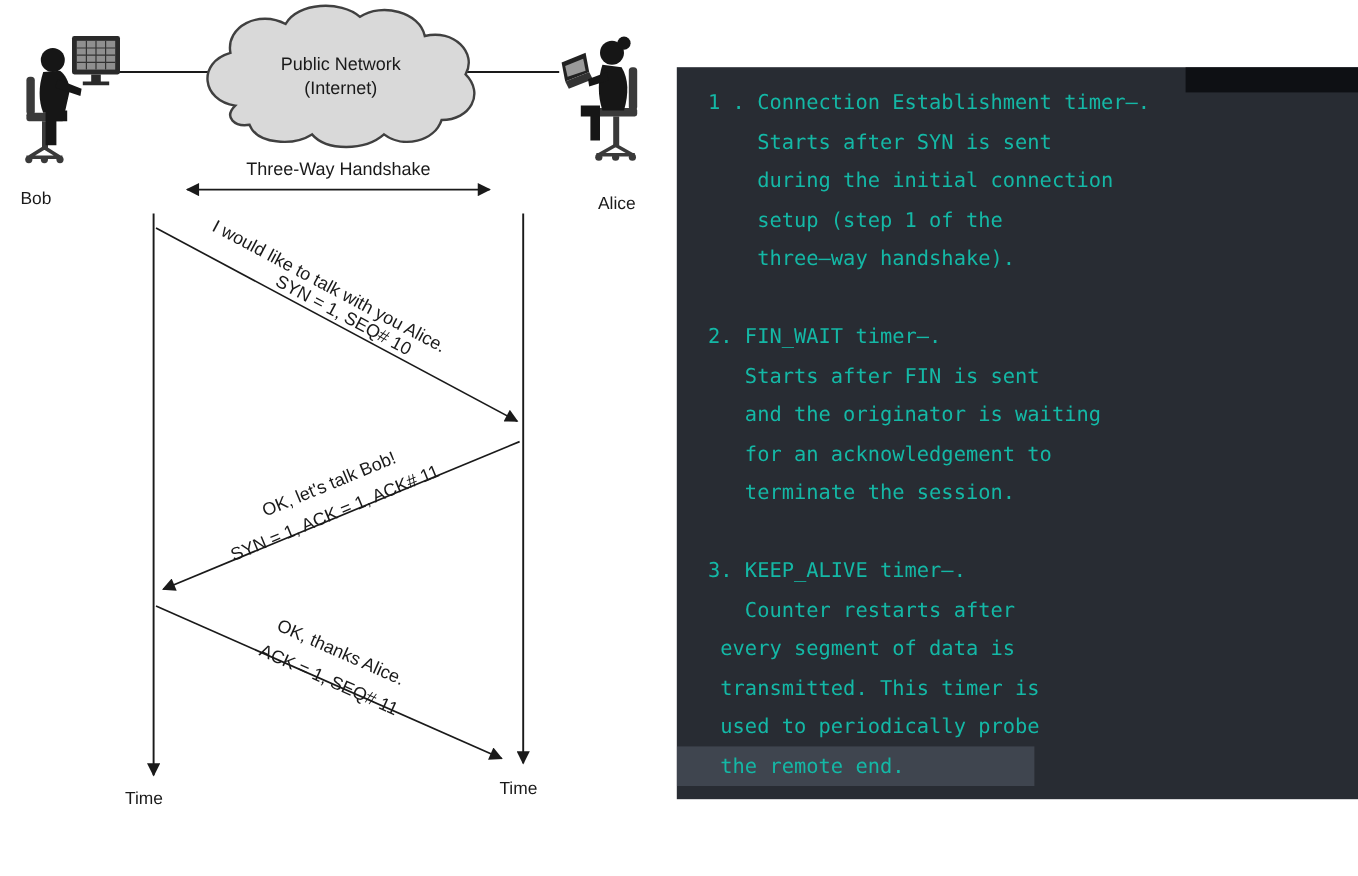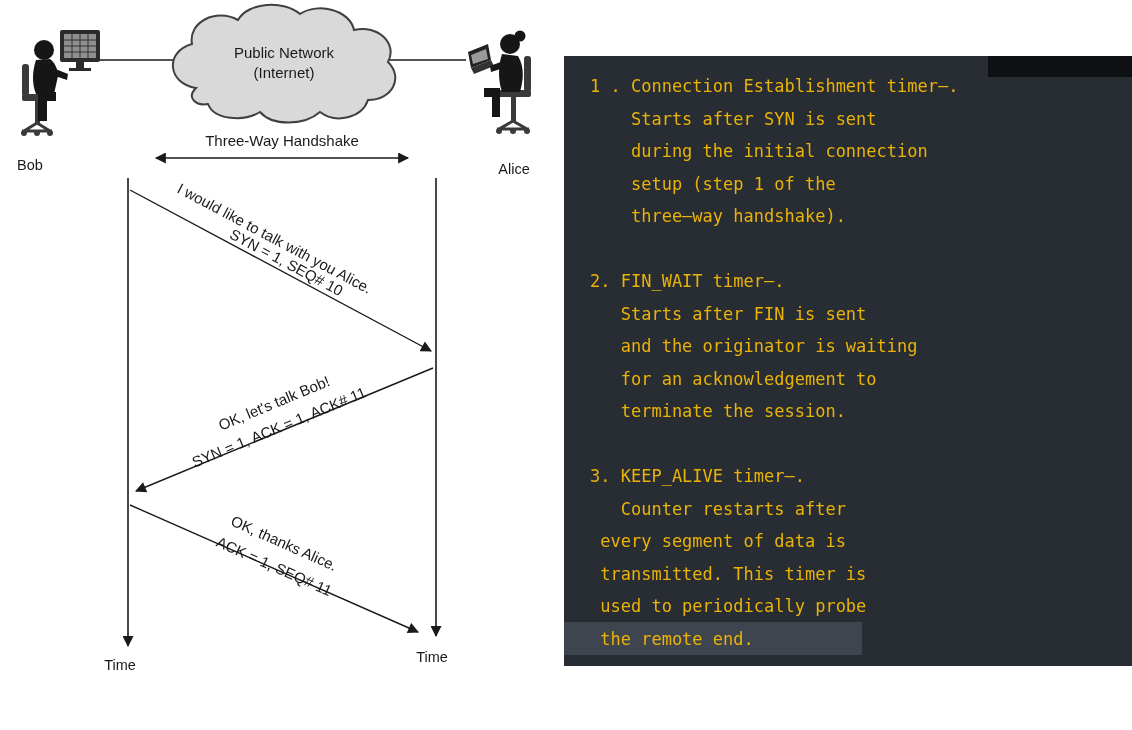--- a/index.html
+++ b/index.html
@@ -50,7 +50,7 @@
     font-family: "DejaVu Sans Mono", monospace;
     font-size: 17px;
     line-height: 32.5px;
-    color: #eab308;
+    color: #14b8a6;
     white-space: pre;
   }
 </style>

